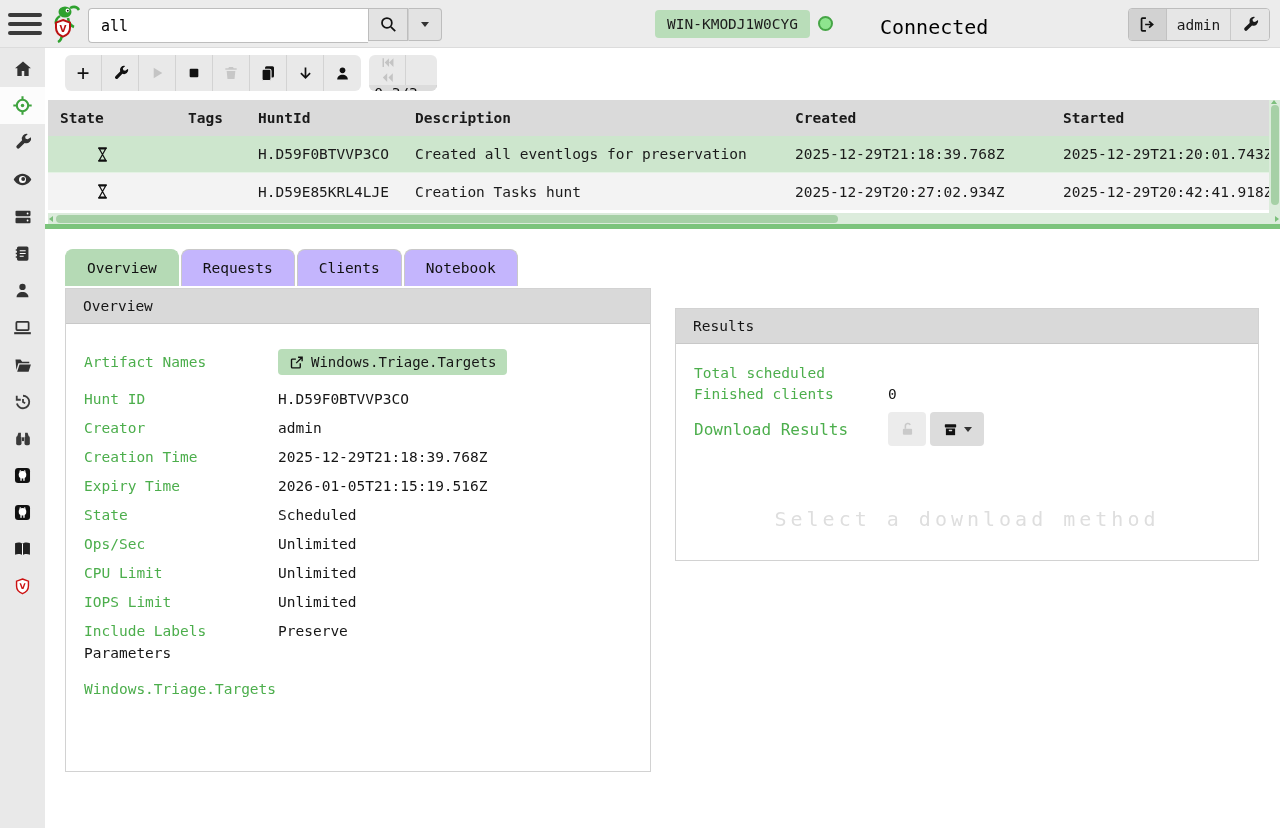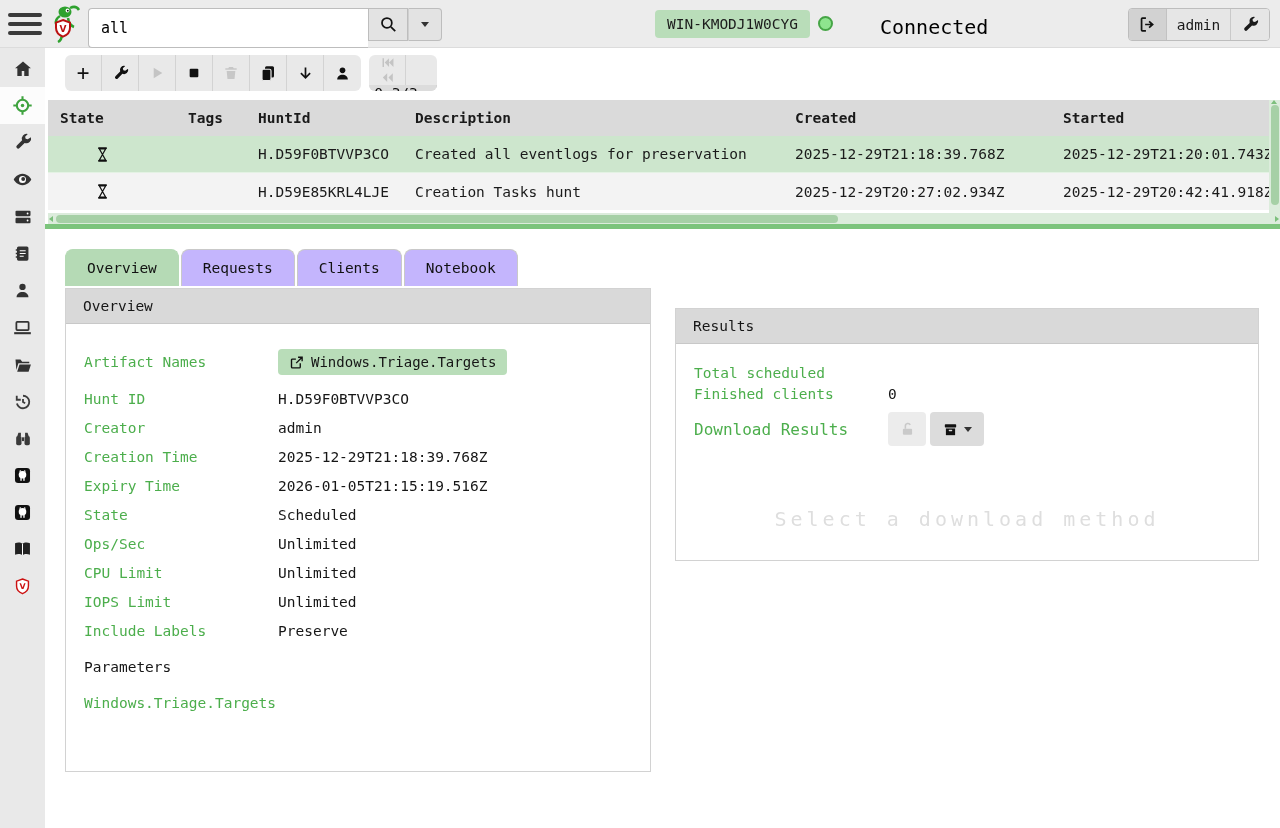--- a/index.html
+++ b/index.html
@@ -13,7 +13,7 @@
   .hamburger div { height:4px; background:#3a3a3a; border-radius:2px; margin-bottom:5px; }
   .logo { position:absolute; left:48px; top:4px; width:34px; height:42px; }
   .search-group { position:absolute; left:88px; top:8px; height:33px; display:flex; }
-  .search-input { width:280px; height:40px; border:1px solid #bdbdbd; border-right:none; border-radius:4px 0 0 4px; padding:0 12px; font:15px "DejaVu Sans Mono",monospace; background:#fff; outline:none; }
+  .search-input { width:280px; height:35px; border:1px solid #bdbdbd; border-right:none; border-radius:4px 0 0 4px; padding:0 12px; font:15px "DejaVu Sans Mono",monospace; background:#fff; outline:none; }
   .search-btn { width:40px; height:33px; background:#e3e3e3; border:1px solid #bdbdbd; display:flex; align-items:center; justify-content:center; cursor:pointer; }
   .search-caret-btn { width:34px; height:33px; background:#e3e3e3; border:1px solid #bdbdbd; border-left:1px solid #cfcfcf; border-radius:0 4px 4px 0; display:flex; align-items:center; justify-content:center; cursor:pointer; }
   .host-badge { position:absolute; left:655px; top:10px; height:28px; background:#b9ddb9; border-radius:4px; display:flex; align-items:center; padding:0 12px; font-size:14.5px; color:#1c1c1c; cursor:pointer; }

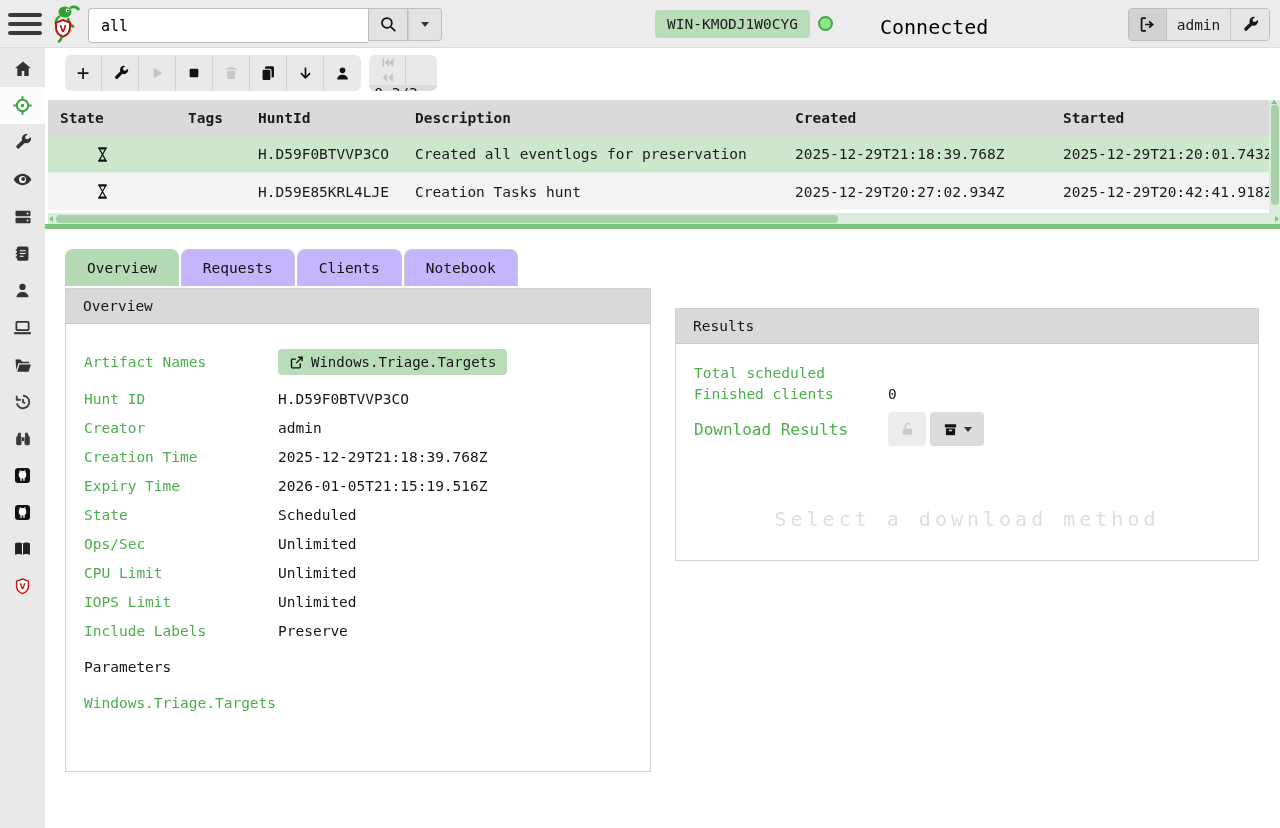--- a/index.html
+++ b/index.html
@@ -71,7 +71,7 @@
   .f-label { color:#4cae4c; }
   .f-value { color:#161616; white-space:nowrap; }
   .artifact-badge { display:inline-flex; align-items:center; gap:7px; background:#b9ddb9; border-radius:4px; padding:5px 11px; font-size:14px; color:#151515; cursor:pointer; }
-  .params-title { font-size:14.5px; color:#161616; margin-top:14px; }
+  .params-title { font-size:14.5px; color:#161616; }
   .params-artifact { font-size:14.5px; color:#4cae4c; margin-top:20px; }
   .dl-row { display:grid; grid-template-columns:194px 1fr; align-items:center; margin-top:8px; }
   .dl-btns { display:flex; gap:4px; }

